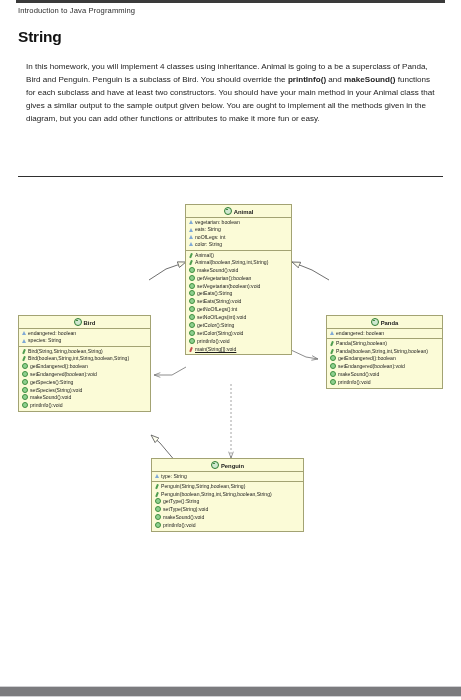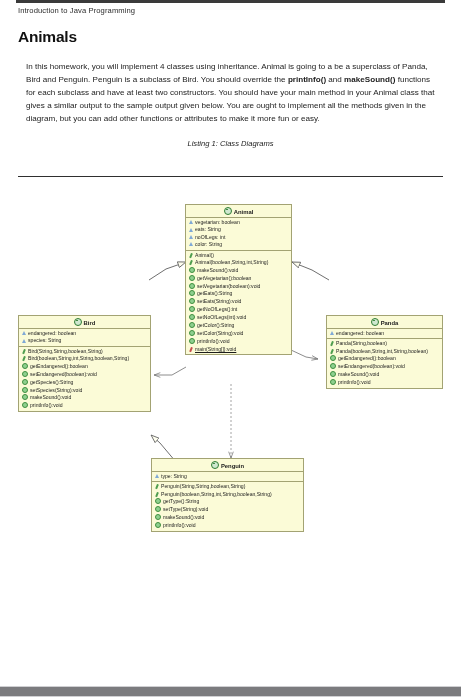--- a/index.html
+++ b/index.html
@@ -196,7 +196,7 @@
 
 <div class="doc">
   <p class="running-head">Introduction to Java Programming</p>
-  <h1 class="page-title">Animals</h1>
+  <h1 class="page-title">String</h1>
   <p class="body-copy"><span>In this homework, you will implement 4 classes using inheritance. Animal is going to a be a superclass of Panda, Bird and Penguin. Penguin is a subclass of Bird. You should override the </span><b>printInfo()</b><span> and </span><b>makeSound()</b><span> functions for each subclass and have at least two constructors. You should have your main method in your Animal class that gives a similar output to the sample output given below. You are ought to implement all the methods given in the diagram, but you can add other functions or attributes to make it more fun or easy.</span></p>
   <p class="listing-caption">Listing 1: Class Diagrams</p>
 </div>

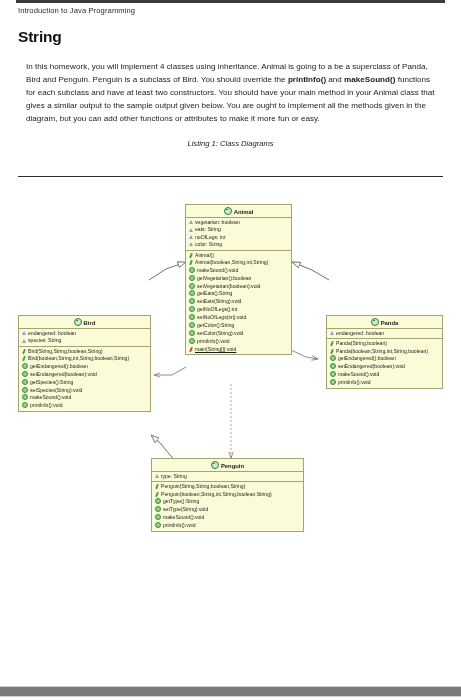--- a/index.html
+++ b/index.html
@@ -198,7 +198,6 @@
   <p class="running-head">Introduction to Java Programming</p>
   <h1 class="page-title">String</h1>
   <p class="body-copy"><span>In this homework, you will implement 4 classes using inheritance. Animal is going to a be a superclass of Panda, Bird and Penguin. Penguin is a subclass of Bird. You should override the </span><b>printInfo()</b><span> and </span><b>makeSound()</b><span> functions for each subclass and have at least two constructors. You should have your main method in your Animal class that gives a similar output to the sample output given below. You are ought to implement all the methods given in the diagram, but you can add other functions or attributes to make it more fun or easy.</span></p>
-  <p class="listing-caption">Listing 1: Class Diagrams</p>
 </div>
 
 <div class="hr-under-caption"></div>

